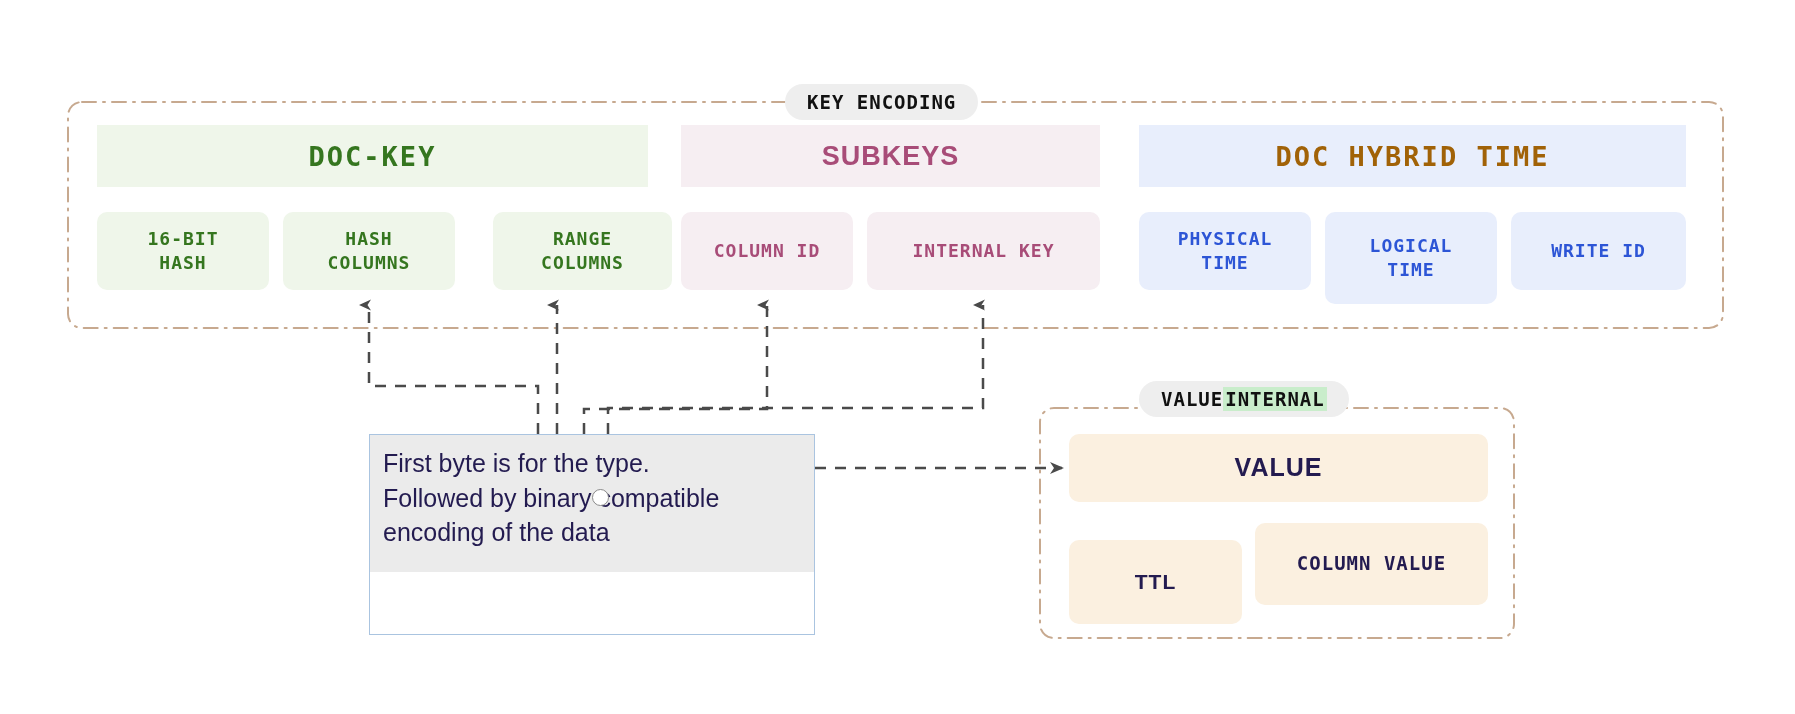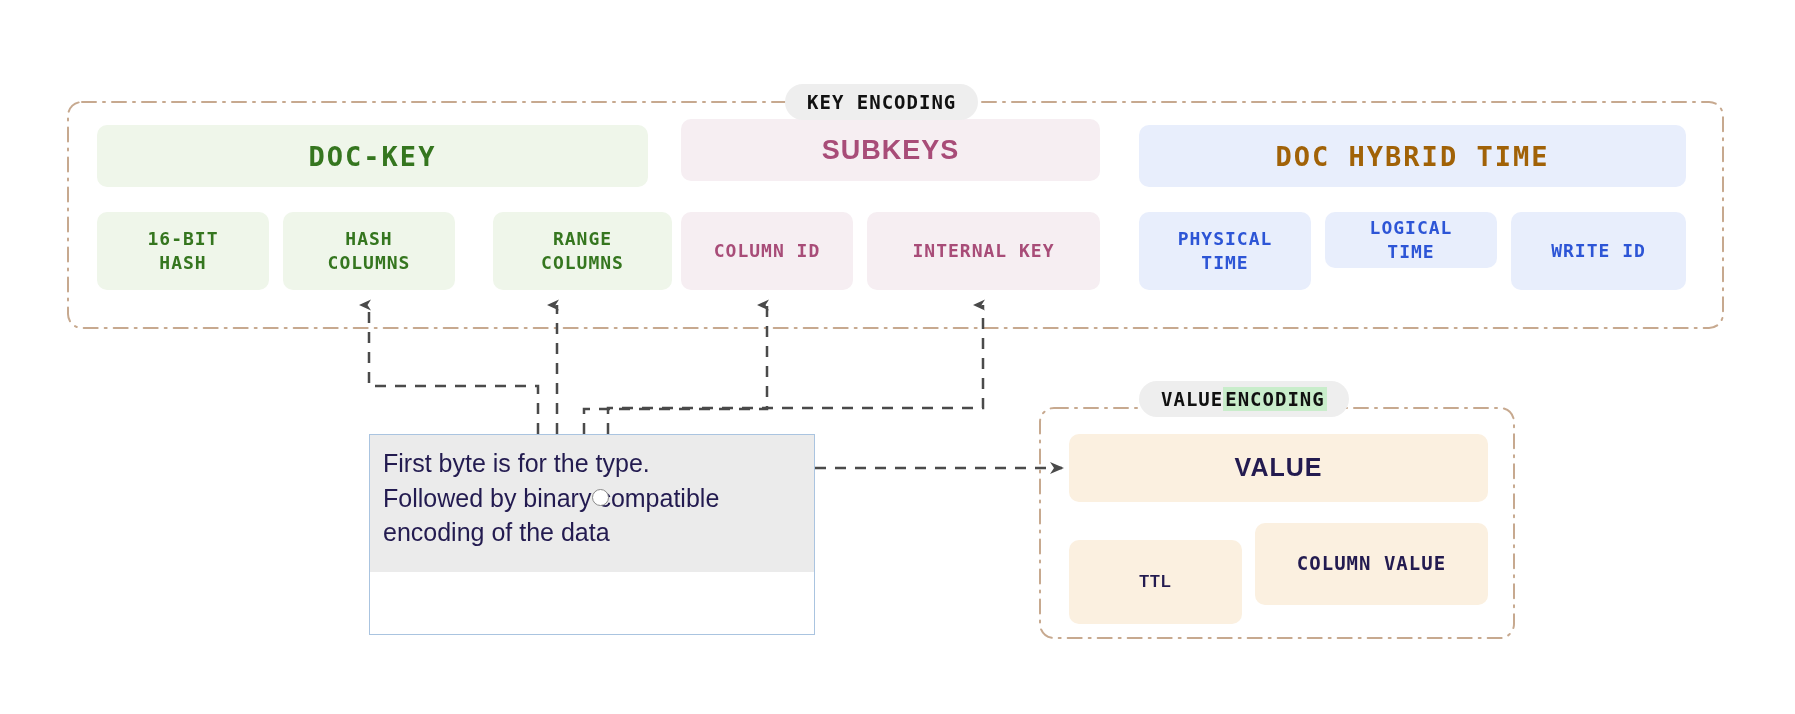--- a/index.html
+++ b/index.html
@@ -85,7 +85,7 @@
   
   .grouphead {
     position: absolute;
-    border-radius: 10px;
+    border-radius: 0;
     display: flex;
     align-items: center;
     justify-content: center;

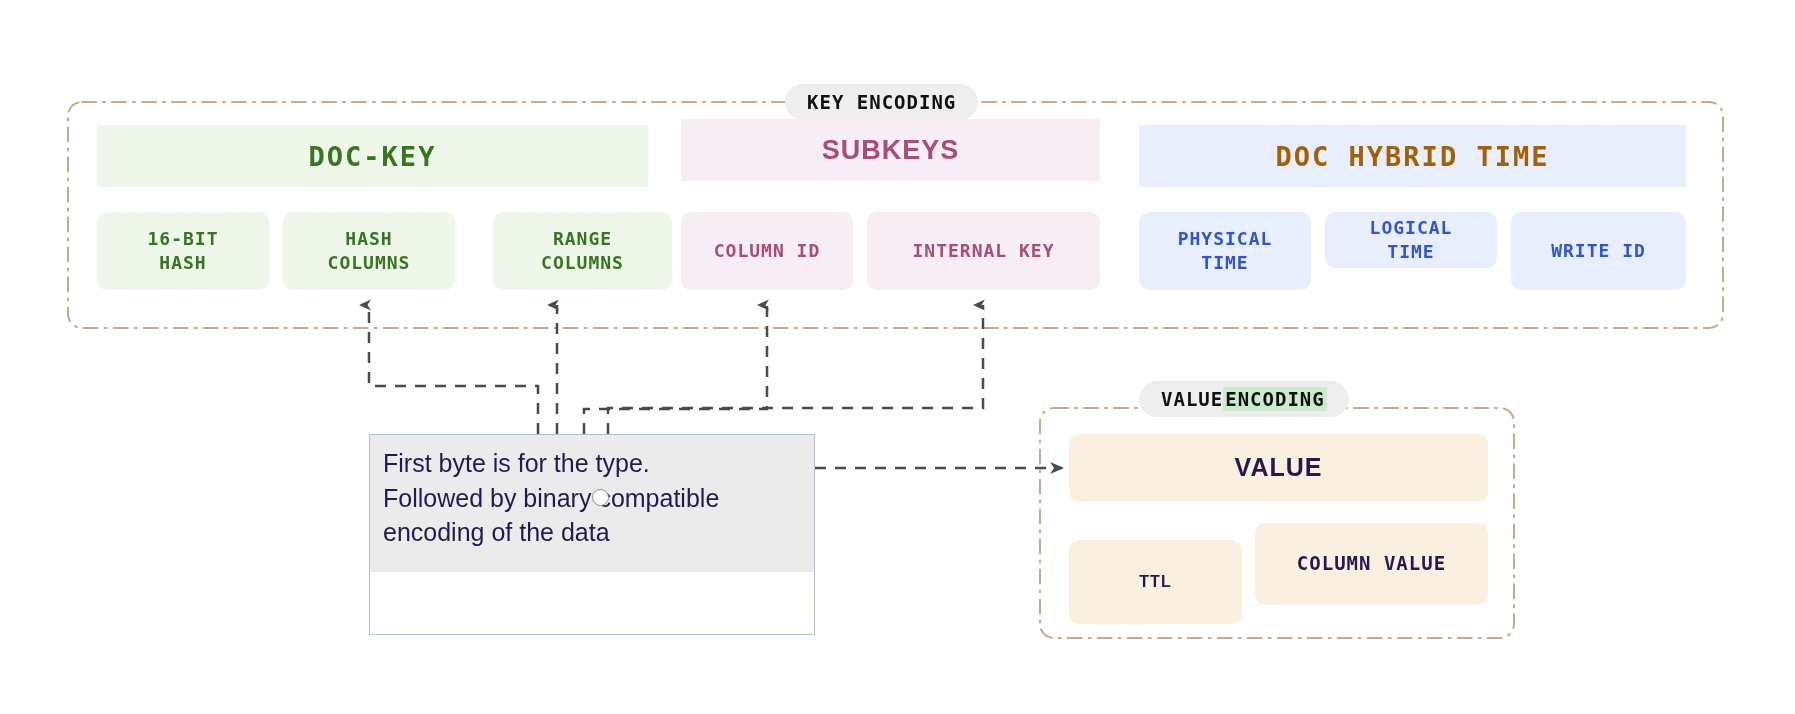--- a/index.html
+++ b/index.html
@@ -99,7 +99,7 @@
     background: #eff6ea; color: #35761f;
   }
   .gh-subkeys {
-    left: 681px; top: 119px; width: 419px; height: 62px;
+    left: 681px; top: 125px; width: 419px; height: 62px;
     background: #f6eef2; color: #a84c78;
     font-family: "Liberation Sans", sans-serif;
     letter-spacing: 1px;

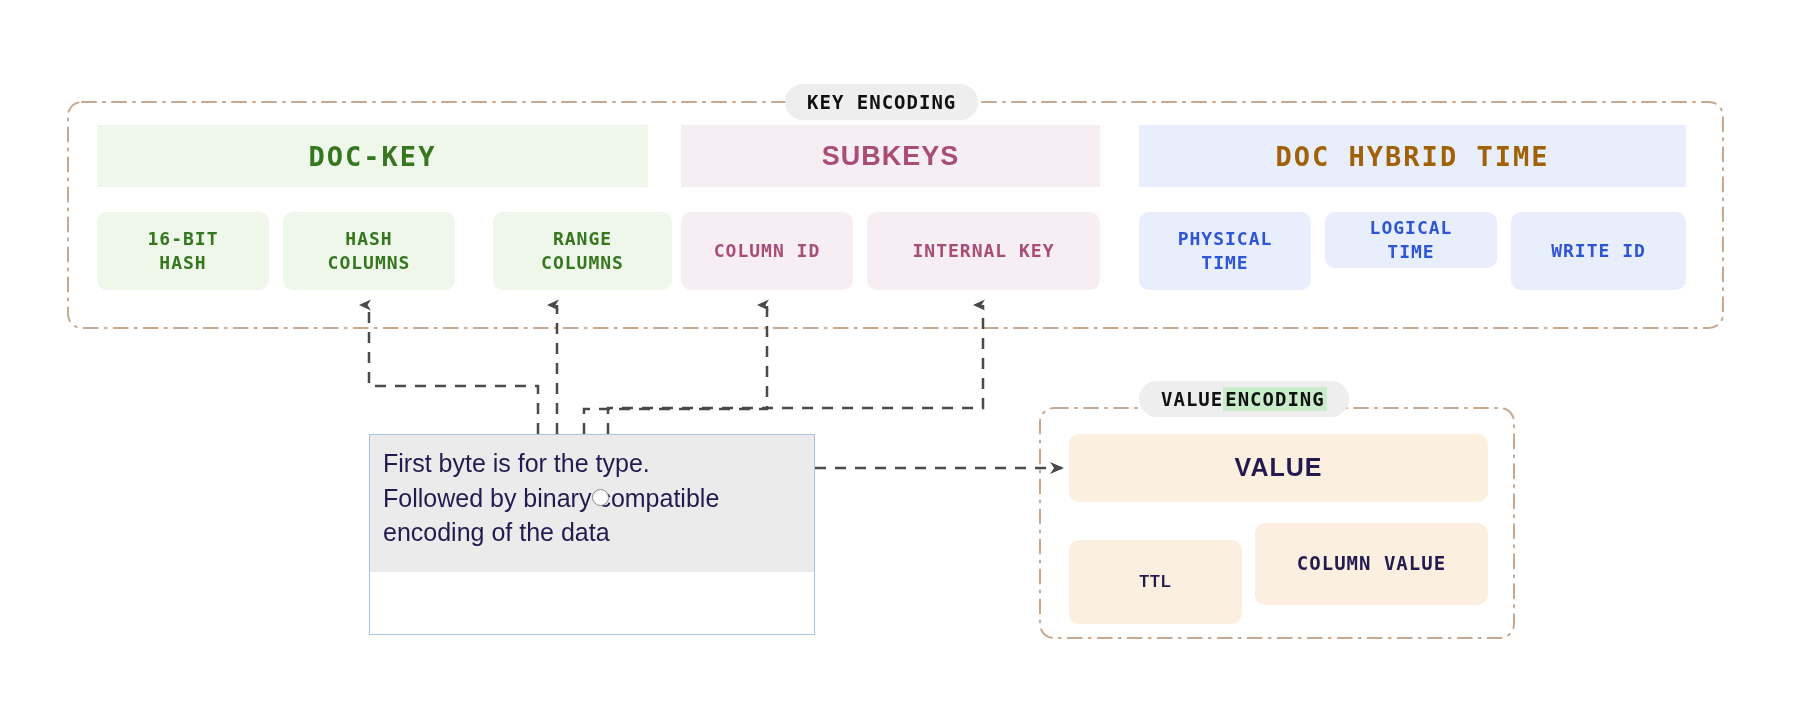--- a/index.html
+++ b/index.html
@@ -137,7 +137,7 @@
   .lf-intkey   { left: 867px; top: 212px; width: 233px; height: 78px; }
   
   .lf-phys     { left: 1139px; top: 212px; width: 172px; height: 78px; }
-  .lf-logi     { left: 1325px; top: 212px; width: 172px; height: 56px; text-align: center; }
+  .lf-logi     { left: 1325px; top: 212px; width: 172px; height: 92px; text-align: center; }
   .lf-write    { left: 1511px; top: 212px; width: 175px; height: 78px; }
 
   

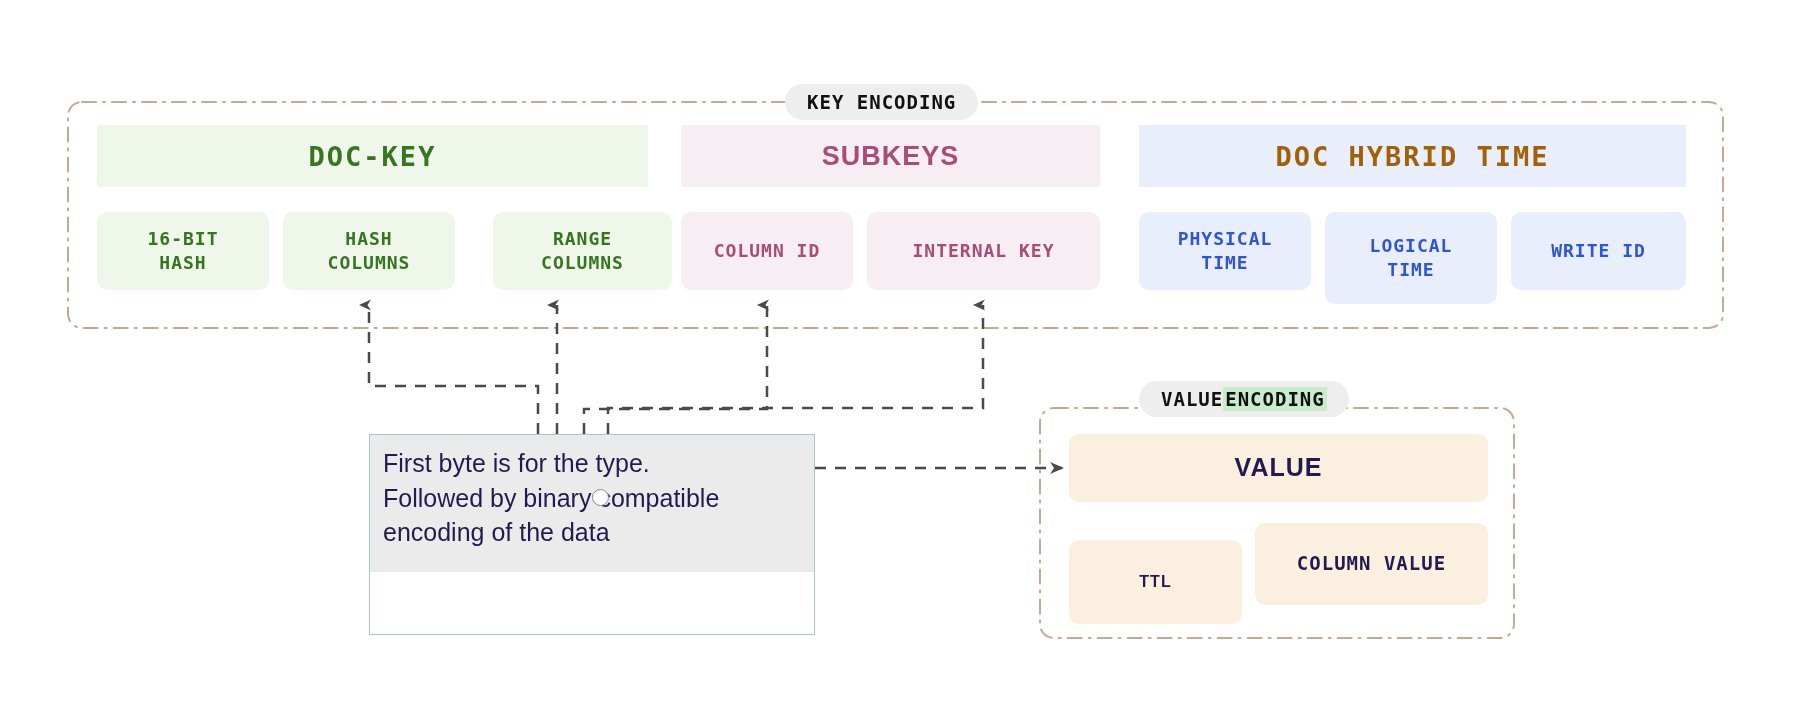--- a/index.html
+++ b/index.html
@@ -276,7 +276,7 @@
 
   <div class="badge badge-value">
     <span>VALUE </span>
-      <span class="hl">ENCODING</span>
+      <span class="hl">INTERNAL</span>
   </div>
 
   <div class="leaf cream lf-value">

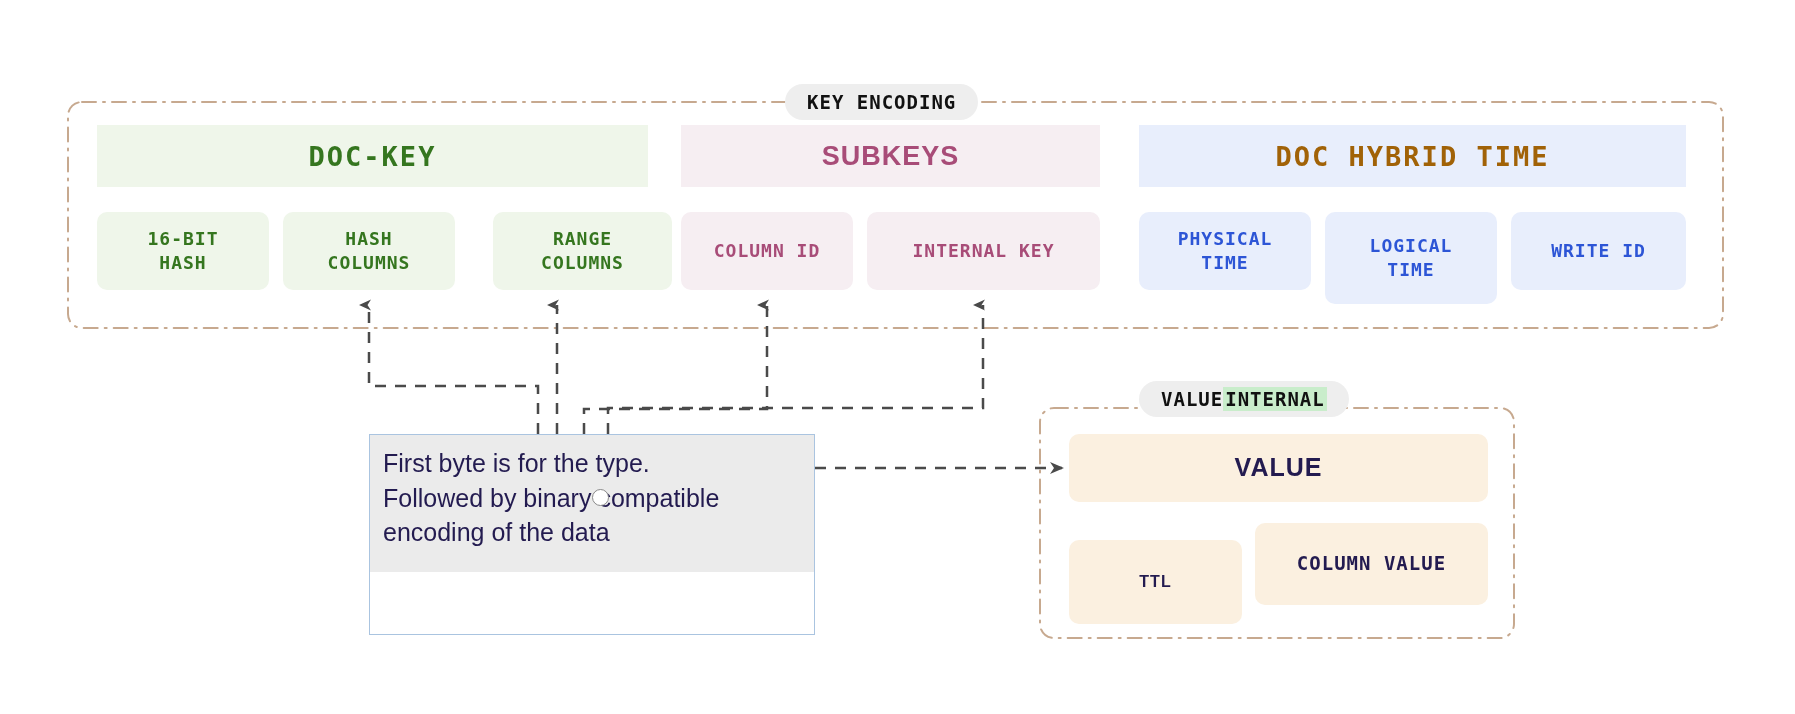--- a/index.html
+++ b/index.html
@@ -149,7 +149,7 @@
   .lf-ttl {
     left: 1069px; top: 540px; width: 173px; height: 84px;
     font-family: "Liberation Sans", sans-serif;
-    font-size: 16px; letter-spacing: 1px;
+    font-size: 21px; letter-spacing: 1px;
   }
   .lf-colvalue {
     left: 1255px; top: 523px; width: 233px; height: 82px;

